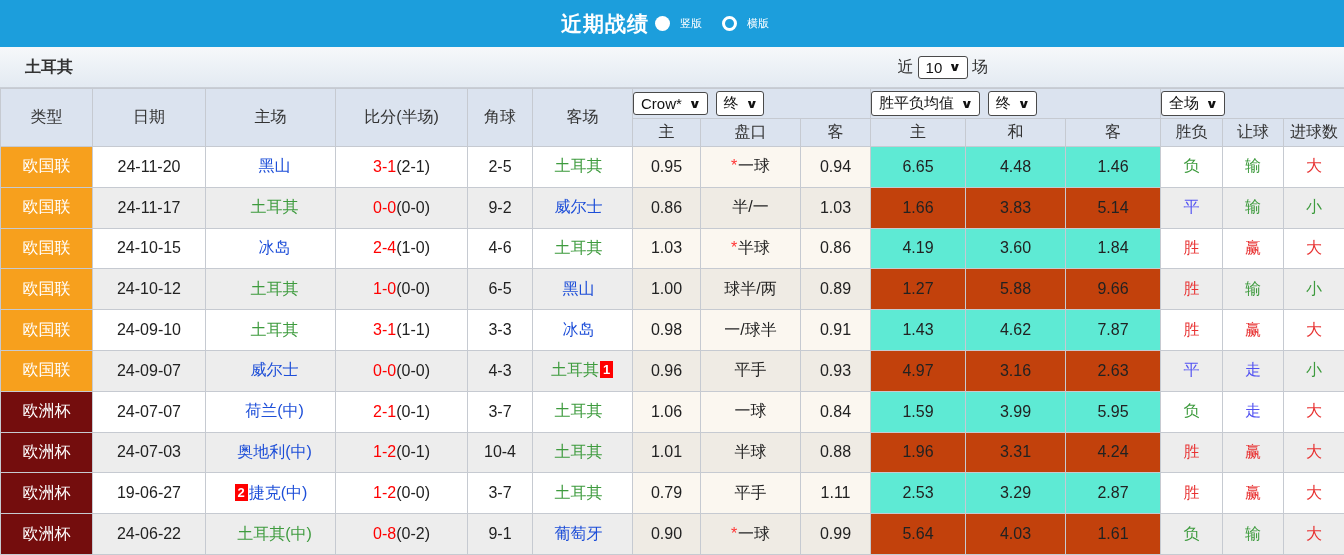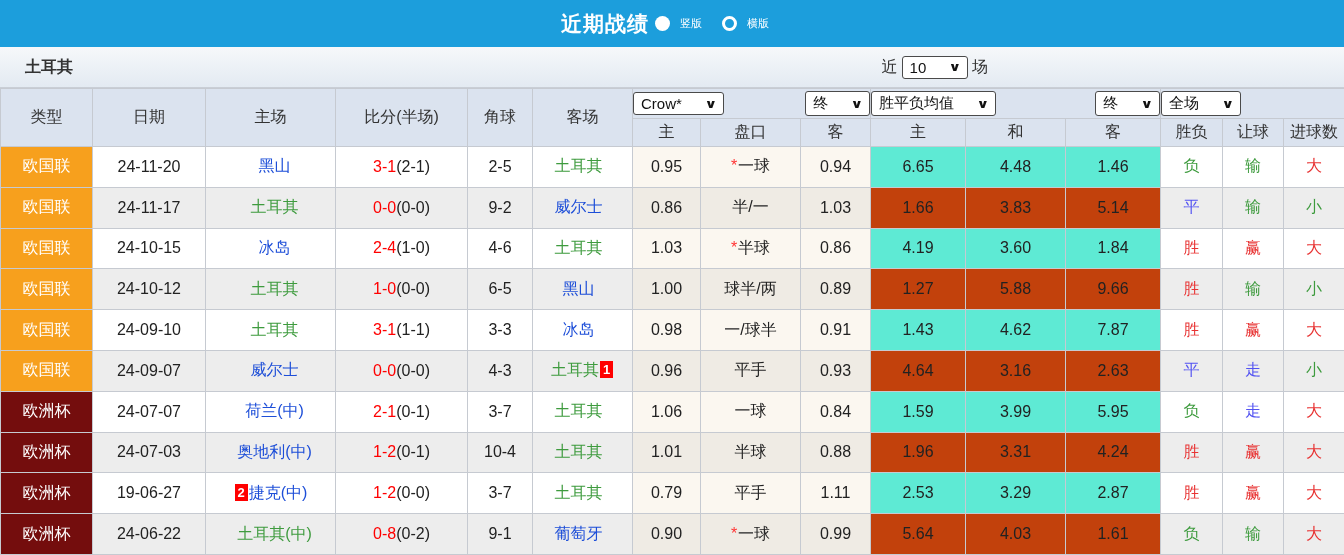--- a/index.html
+++ b/index.html
@@ -20,7 +20,7 @@
   .team-name { font-weight:bold; margin-left:25px; font-size:16px; }
   .filter-controls { margin-left:auto; margin-right:356px; display:flex; align-items:center; gap:4px; }
   .sel { display:inline-flex; align-items:center; justify-content:space-between; background:#fff;
-    border:1px solid #4a4a4a; border-radius:3px; padding:2px 7px; font-size:15px; color:#111; gap:24px; cursor:pointer; }
+    border:1px solid #4a4a4a; border-radius:3px; padding:2px 7px; font-size:15px; color:#111; gap:8px; cursor:pointer; }
   .sel .chev { font-size:12px; font-weight:bold; color:#111; transform:scaleX(1.3); }
   .cbx { display:inline-block; width:17px; height:17px; border-radius:3px; vertical-align:-3px; position:relative; cursor:pointer; }
   .cbx.on { background:#1B96E3; }

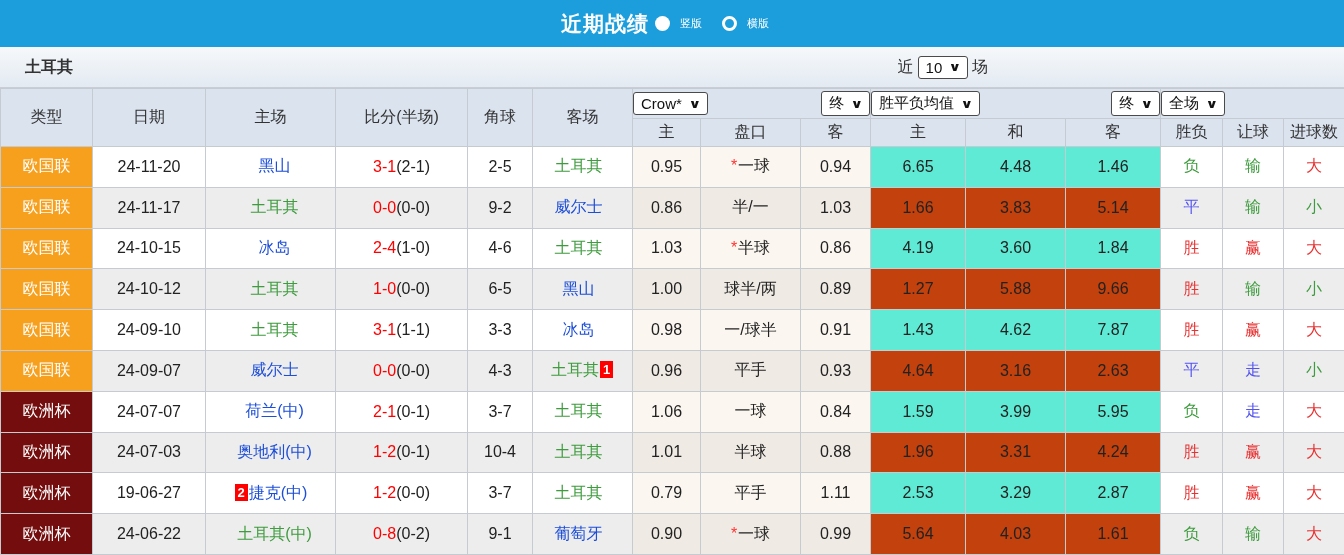--- a/index.html
+++ b/index.html
@@ -34,7 +34,7 @@
   thead th { background:#DBE3EF; font-weight:normal; color:#333; font-size:16px; }
   thead tr.h1 th { height:30px; }
   thead tr.h2 th { height:28px; }
-  .hgroup { display:flex; align-items:center; justify-content:space-between; gap:8px; }
+  .hgroup { display:flex; align-items:center; justify-content:flex-start; gap:8px; }
   tbody td { height:40.8px; font-size:16px; color:#222; }
 
   tr.r-odd  td { background:#ffffff; }

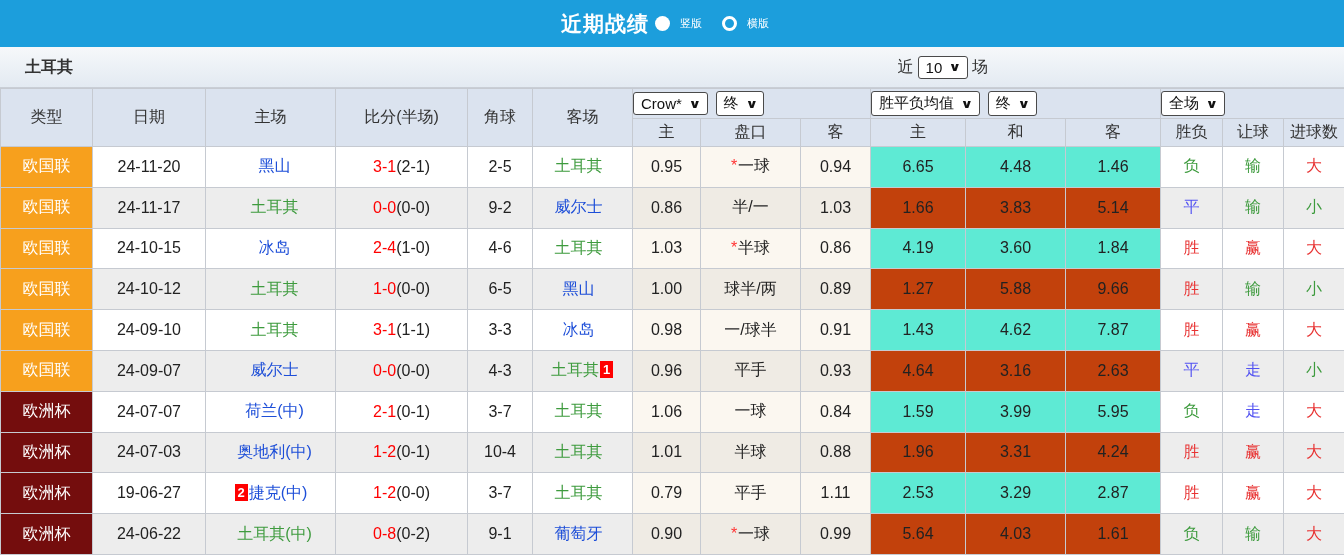--- a/index.html
+++ b/index.html
@@ -249,7 +249,7 @@
     <td class="c-odds">0.96</td>
     <td class="c-odds"><span>平手</span></td>
     <td class="c-odds">0.93</td>
-    <td class="c-avg">4.64</td>
+    <td class="c-avg">4.97</td>
     <td class="c-avg">3.16</td>
     <td class="c-avg">2.63</td>
     <td class="t-blue">平</td>

